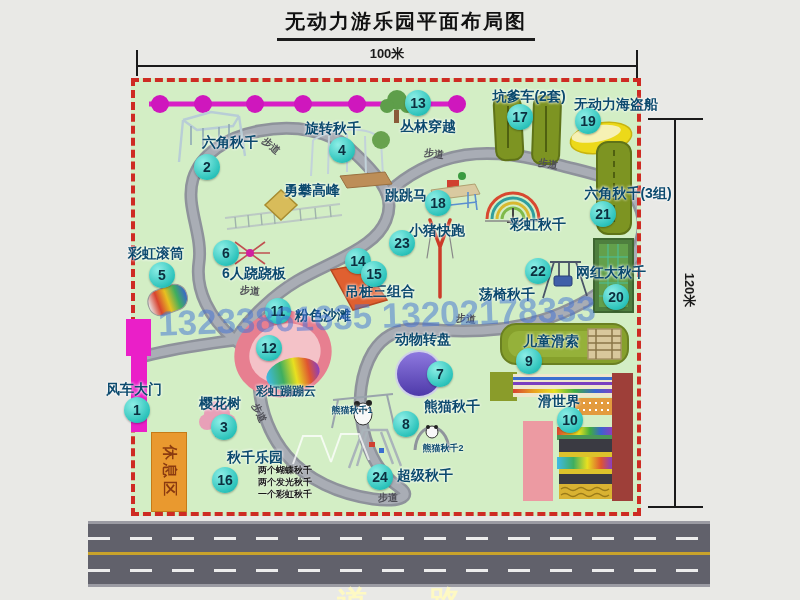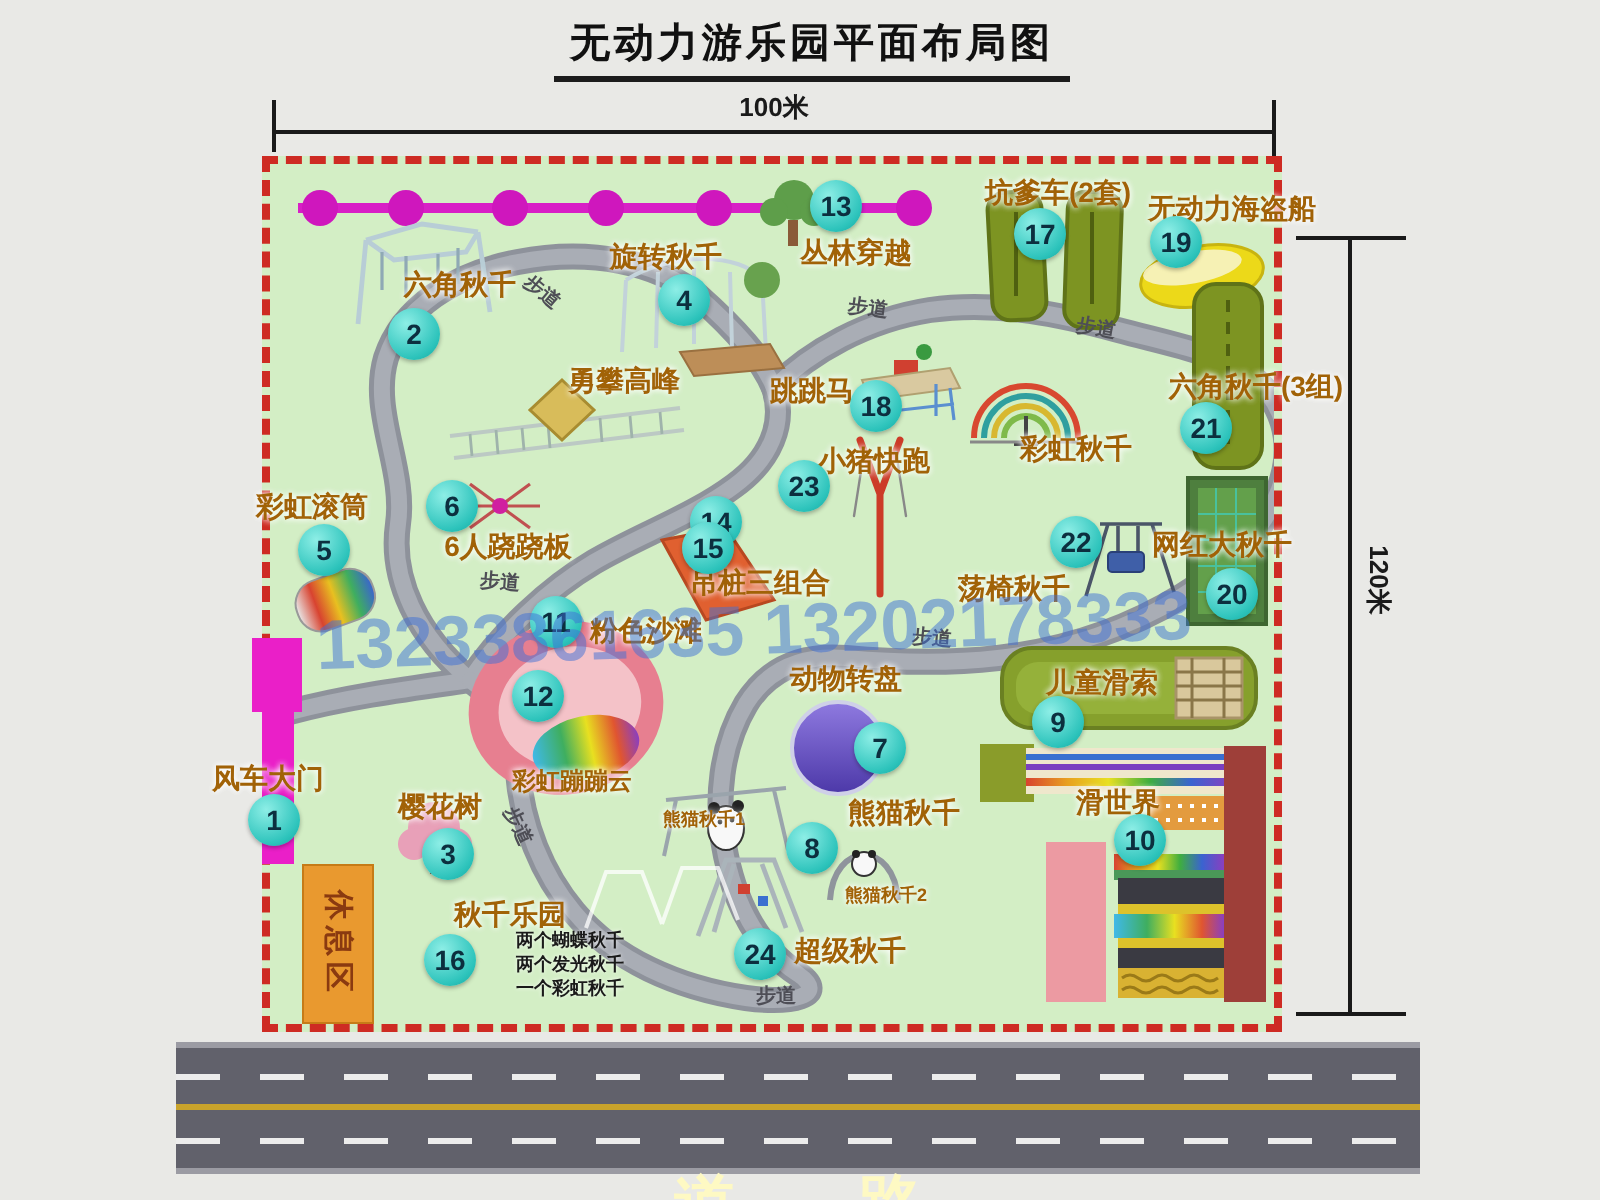--- a/index.html
+++ b/index.html
@@ -25,7 +25,7 @@
              font-size:15px;font-weight:bold;color:#8a3a10;letter-spacing:3px;white-space:nowrap;}
   
   .map-label{position:absolute;transform:translate(-50%,-50%);white-space:nowrap;font-weight:bold;
-    color:#a16207;font-size:14px;
+    color:#0c4a6e;font-size:14px;
     text-shadow:0 0 3px rgba(255,255,255,.9),0 0 3px rgba(255,255,255,.9);}
   .marker-circle{position:absolute;width:26px;height:26px;margin:-13px 0 0 -13px;border-radius:50%;
     background:radial-gradient(circle at 35% 30%,#8deee6,#2cc3bb 70%,#17a39b);

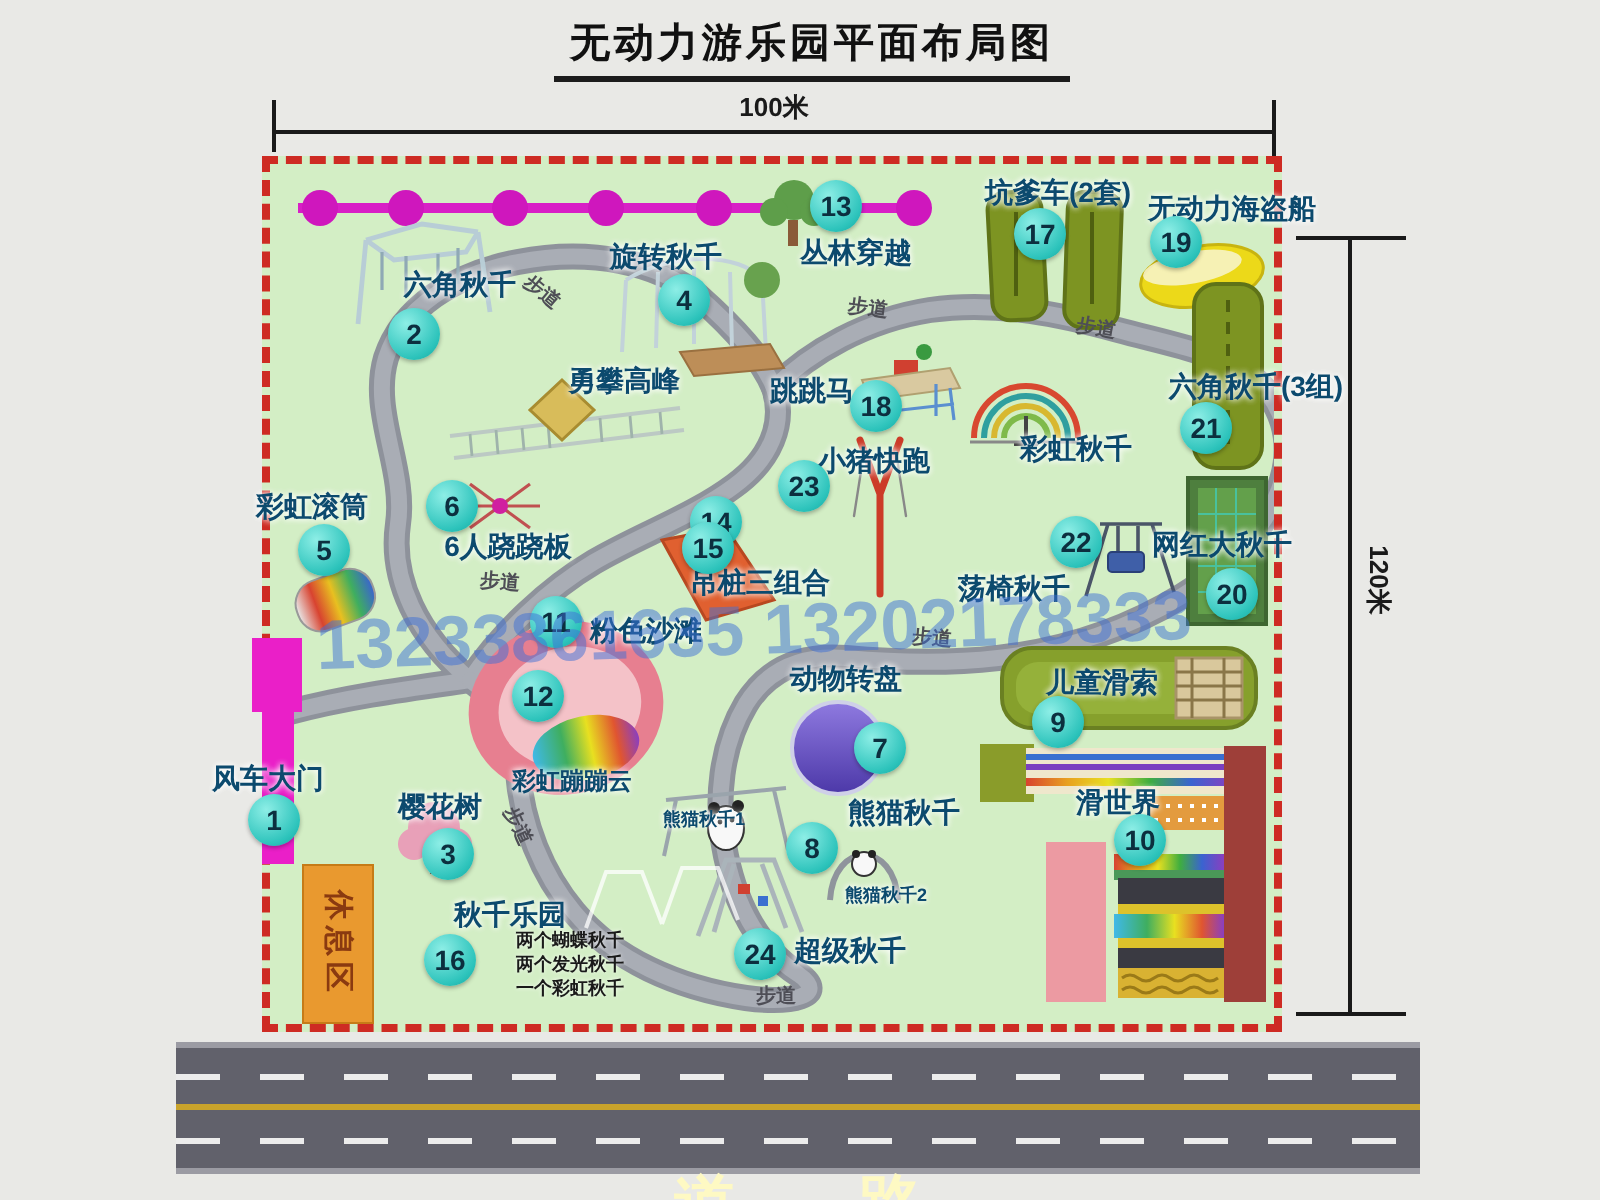--- a/index.html
+++ b/index.html
@@ -313,7 +313,7 @@
       <div class="map-label" style="left: 380px; top: 292px;">吊桩三组合</div>
       <div class="marker-circle" style="left: 358px; top: 261px; text-align: center;">14</div>
       <div class="map-label" style="left: 312px; top: 191px;">勇攀高峰</div>
-      <div class="marker-circle" style="left: 354px; top: 213px; margin-top: 48px;">15</div>
+      <div class="marker-circle" style="left: 374px; top: 213px; margin-top: 48px;">15</div>
       <div class="map-label" style="left: 255px; top: 458px;">秋千乐园</div>
       <div class="marker-circle" style="left: 225px; top: 480px; text-align: center;">16</div>
       <div class="marker-sub" style="left: 258px; top: 464px;">

